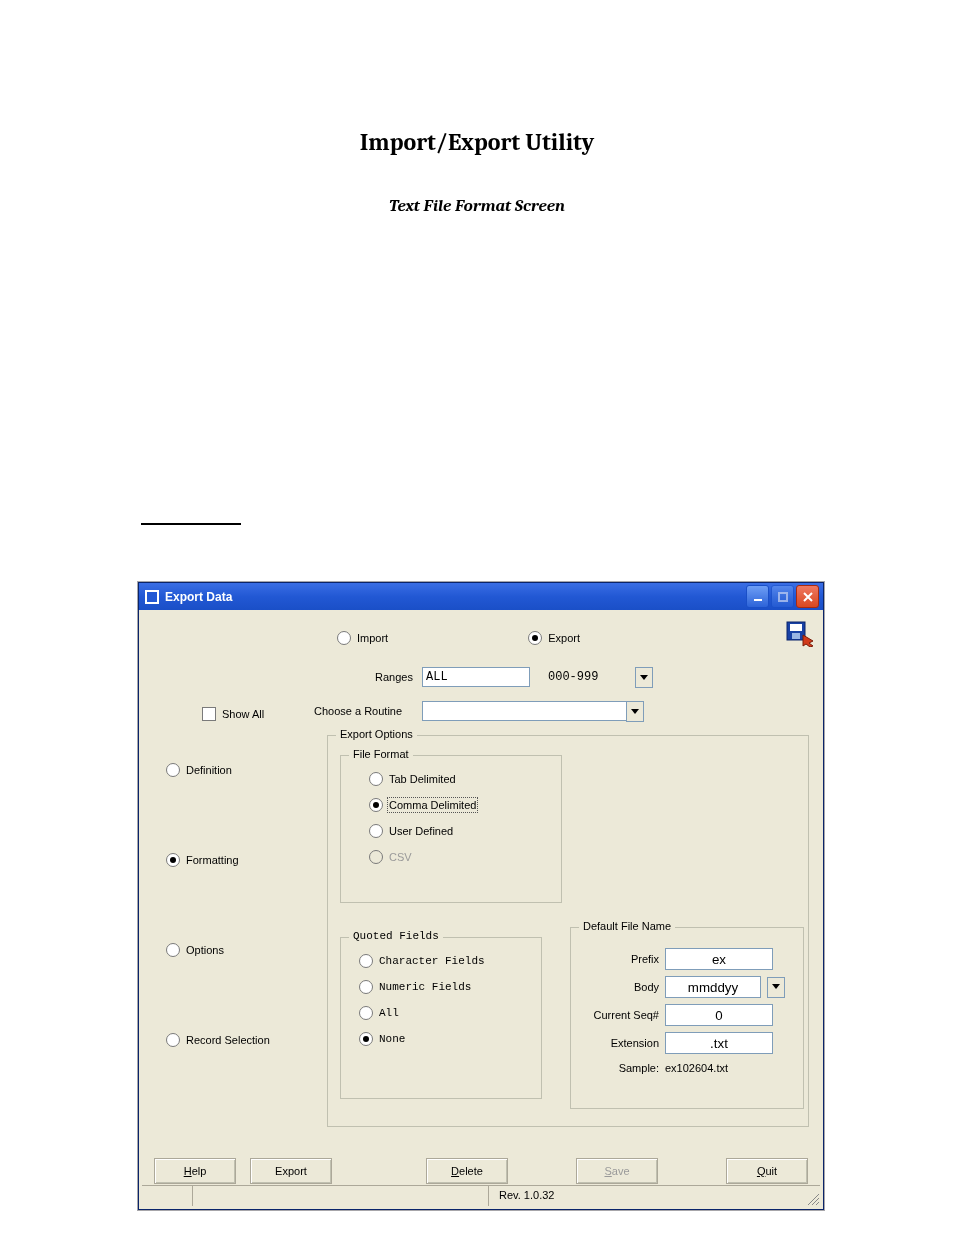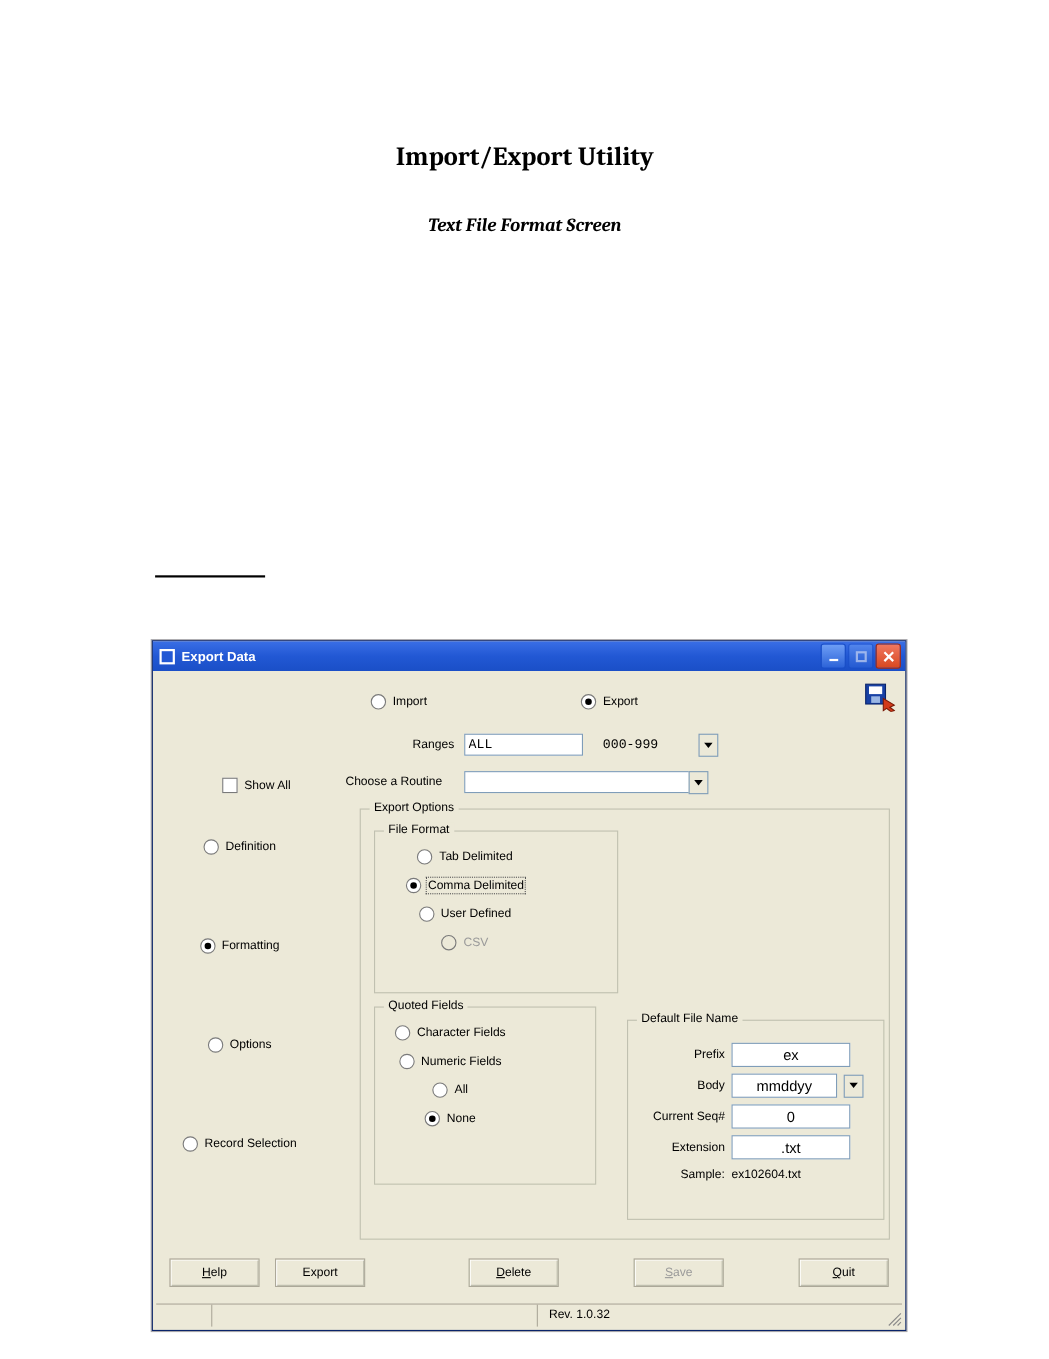--- a/index.html
+++ b/index.html
@@ -102,7 +102,6 @@
   .radio {
     display: flex; align-items: center; gap: 6px;
     cursor: pointer;
-    justify-content: center;
   }
   .radio .dot, .check .box {
     width: 12px; height: 12px;

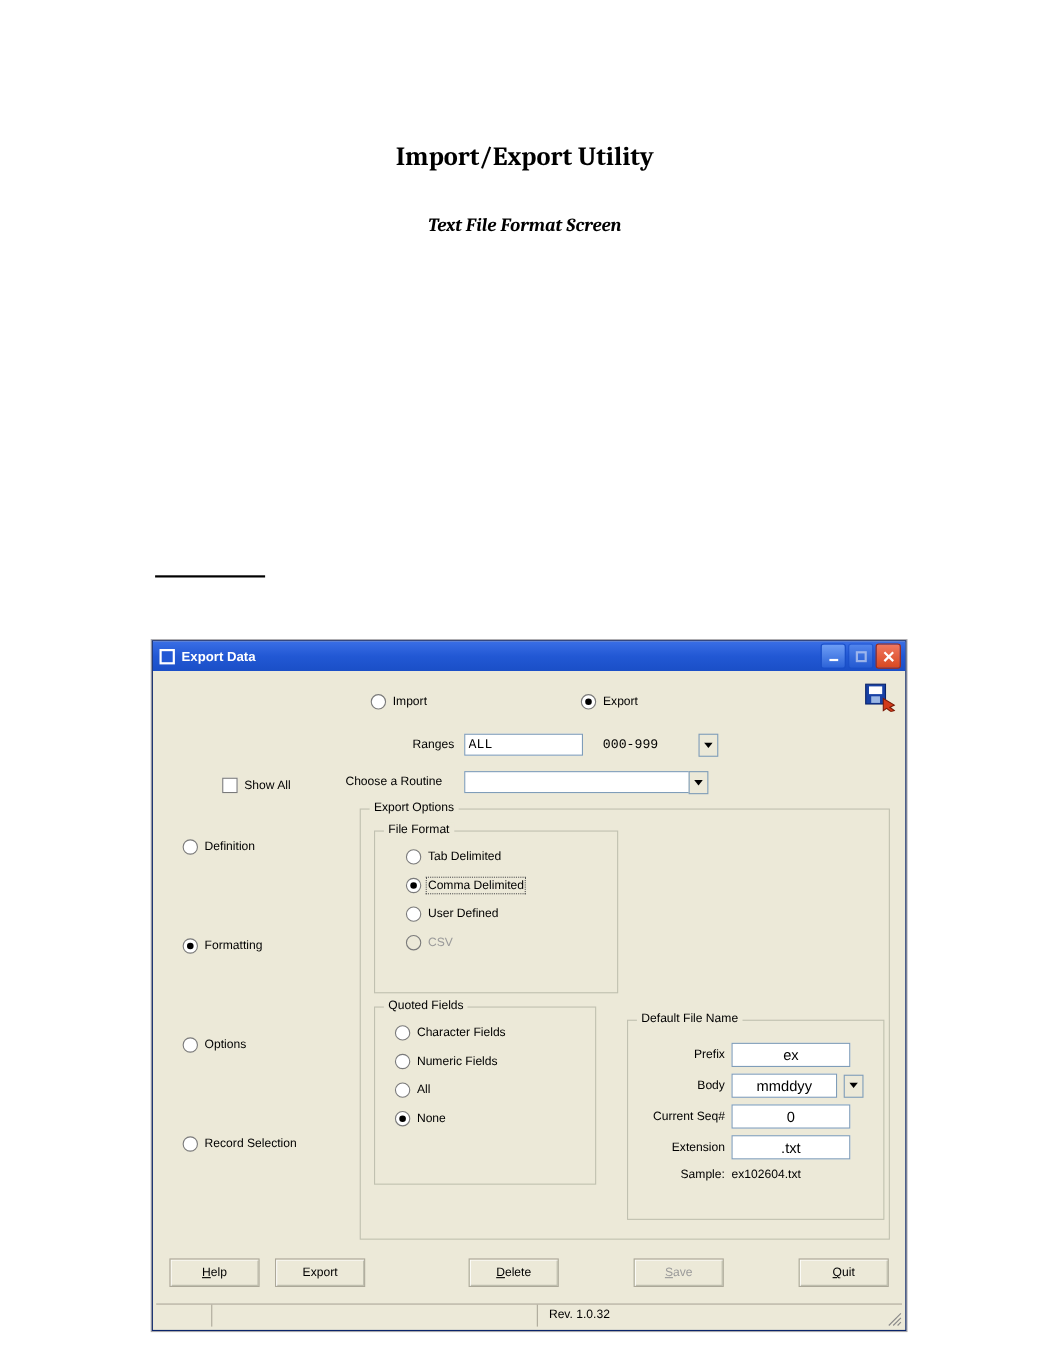--- a/index.html
+++ b/index.html
@@ -177,7 +177,7 @@
   }
   .ff-inner { position: absolute; left: 28px; top: 16px; display: flex; flex-direction: column; gap: 12px; }
   .quoted-fields {
-    left: 198px; top: 302px; width: 200px; height: 160px;
+    left: 198px; top: 324px; width: 200px; height: 160px; font-family: Liberation Mono, monospace;
   }
   .qf-inner { position: absolute; left: 18px; top: 16px; display: flex; flex-direction: column; gap: 12px; }
   .default-filename {

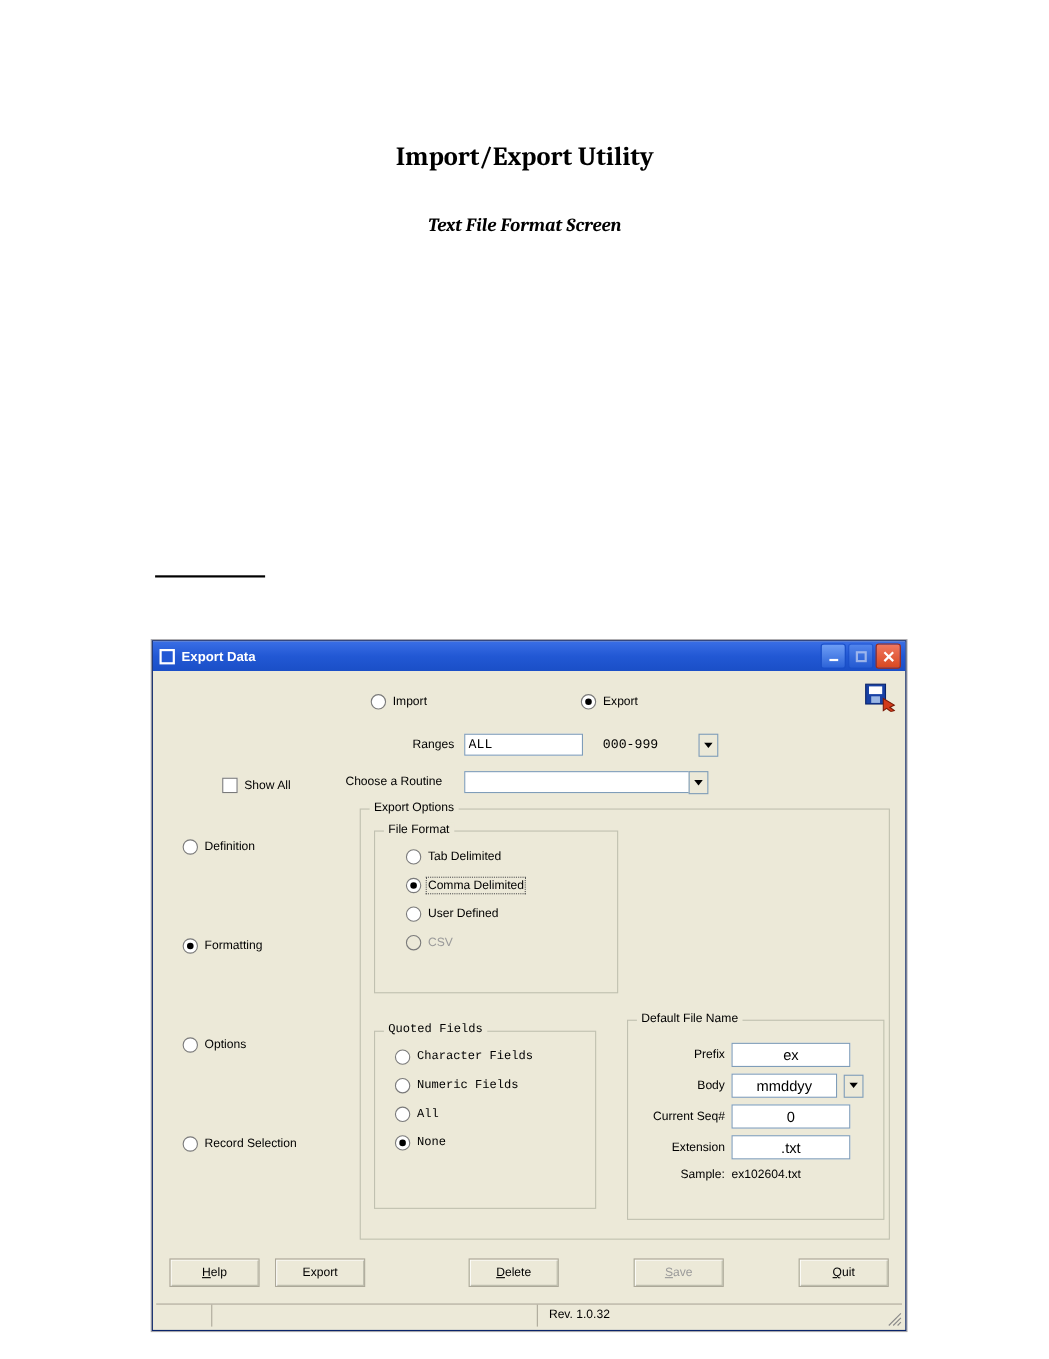--- a/index.html
+++ b/index.html
@@ -198,7 +198,7 @@
   
   .btnbar {
     position: absolute;
-    left: 12px; right: 12px; bottom: 36px;
+    left: 12px; right: 12px; bottom: 22px;
     display: flex; gap: 14px;
   }
   .btn {

